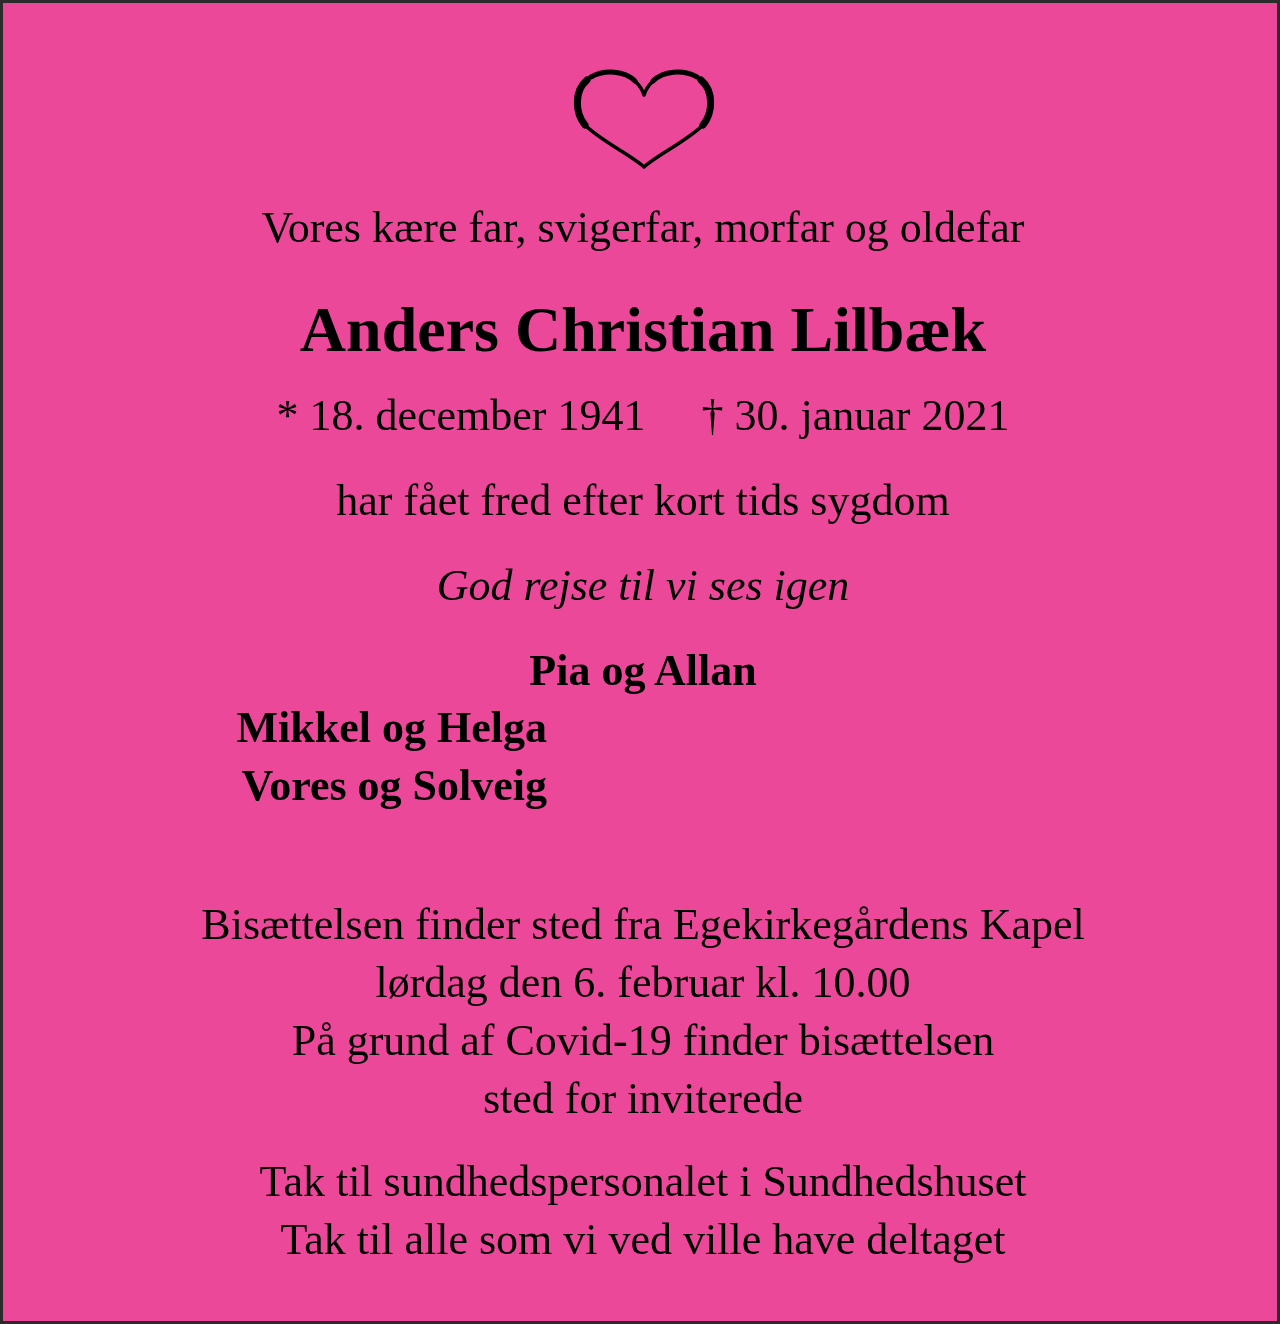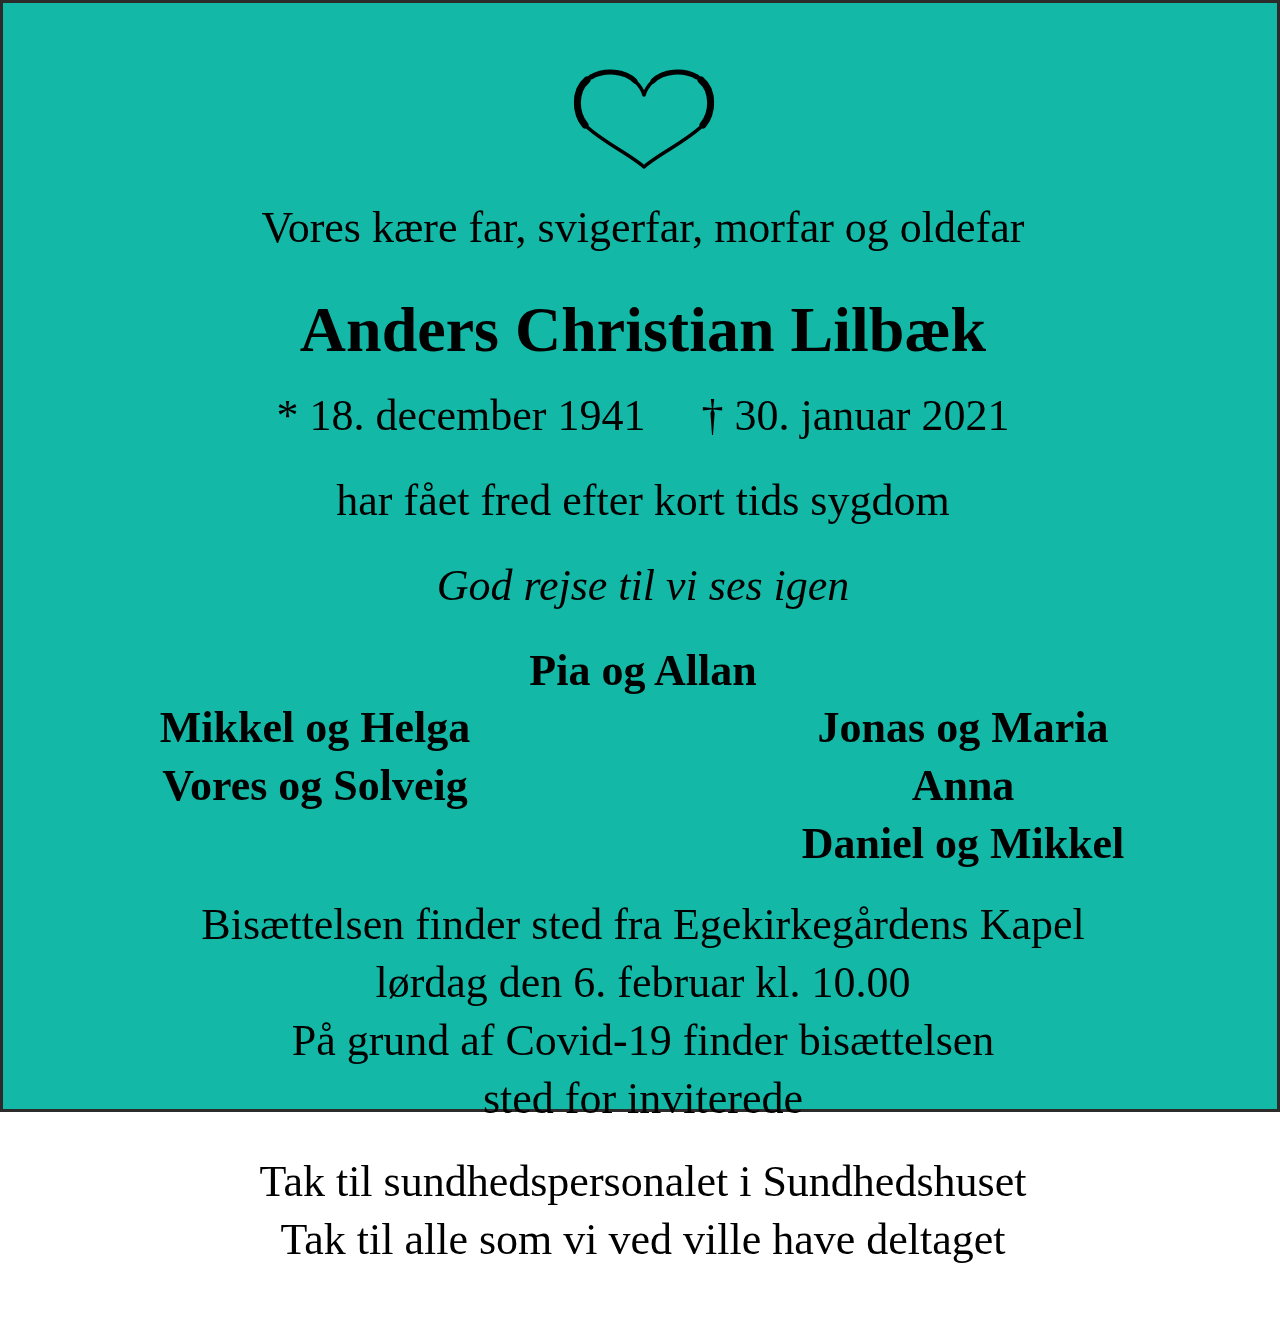--- a/index.html
+++ b/index.html
@@ -18,12 +18,12 @@
       position: absolute;
       left: 0; top: 0;
       width: 1280px;
-      height: 1112px;
+      height: 1324px;
       box-sizing: border-box;
       border: 3px solid #2b2b2b;
       border-top-width: 3px;
       border-bottom-width: 3px;
-      background: #14b8a6;
+      background: #ec4899;
     }
     .abs {
       position: absolute;

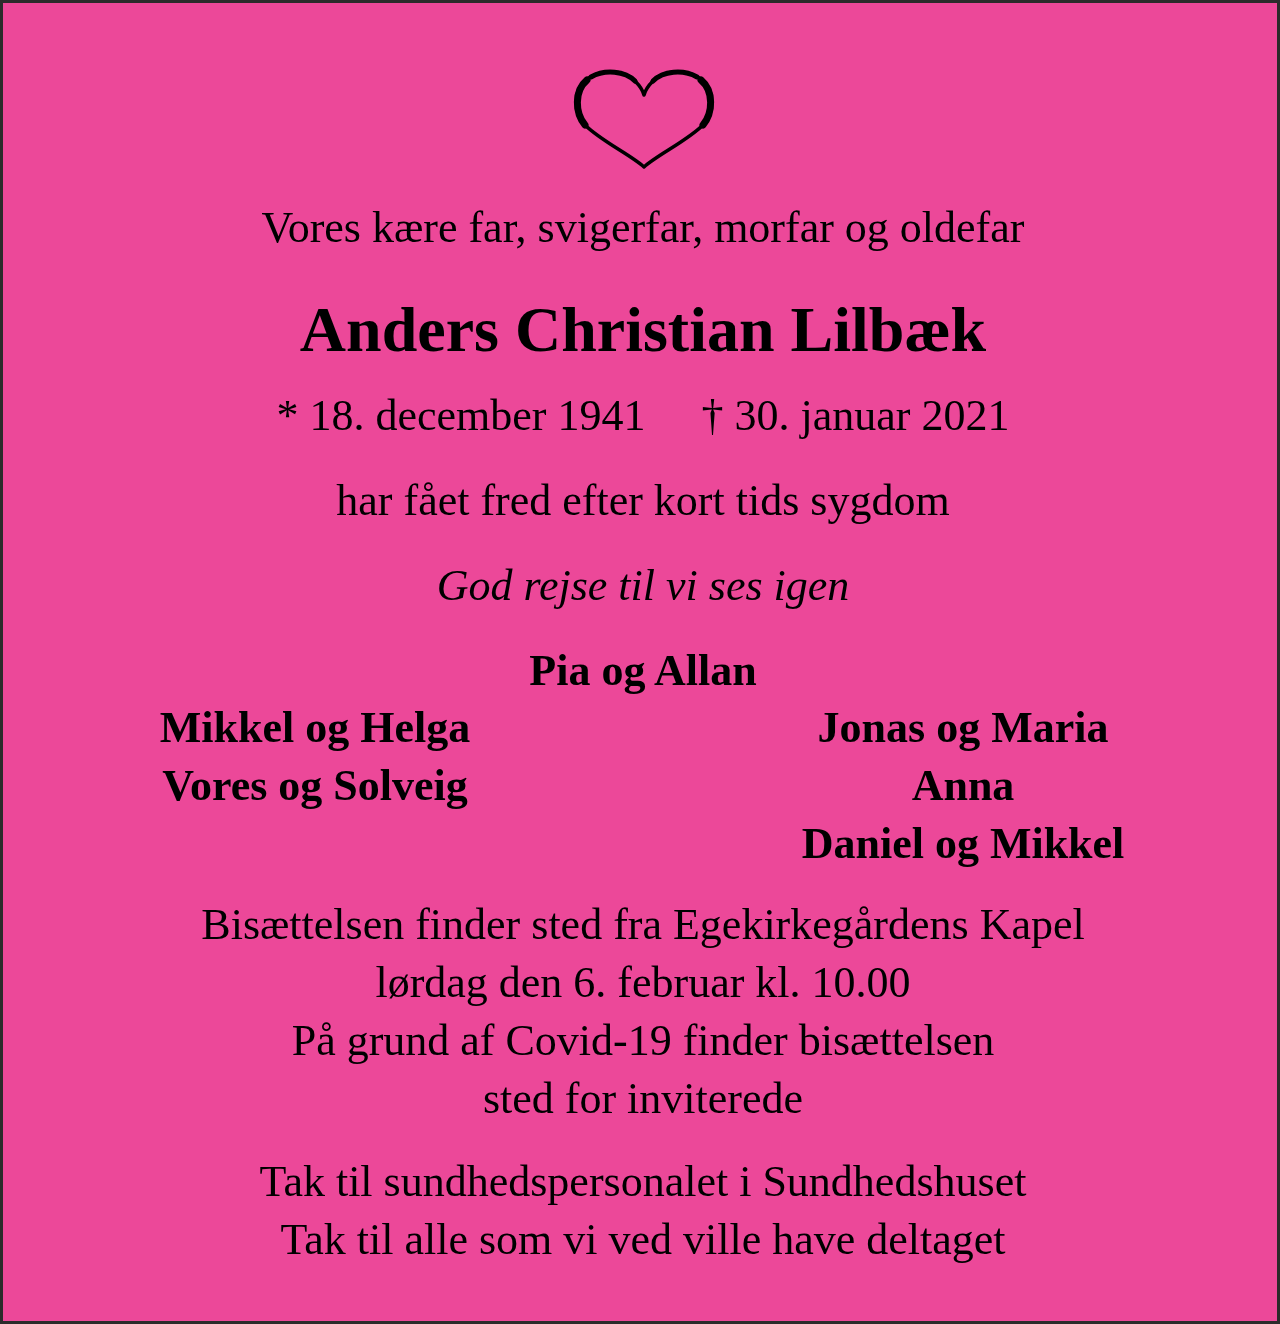--- a/index.html
+++ b/index.html
@@ -82,7 +82,7 @@
       text-align: center;
       white-space: nowrap;
     }
-    .col-left { left: 92px; width: 440px; }
+    .col-left { left: 104px; width: 440px; text-align: right; }
     .col-right { left: 740px; width: 440px; }
     .col div { height: 58px; }
     .funeral {

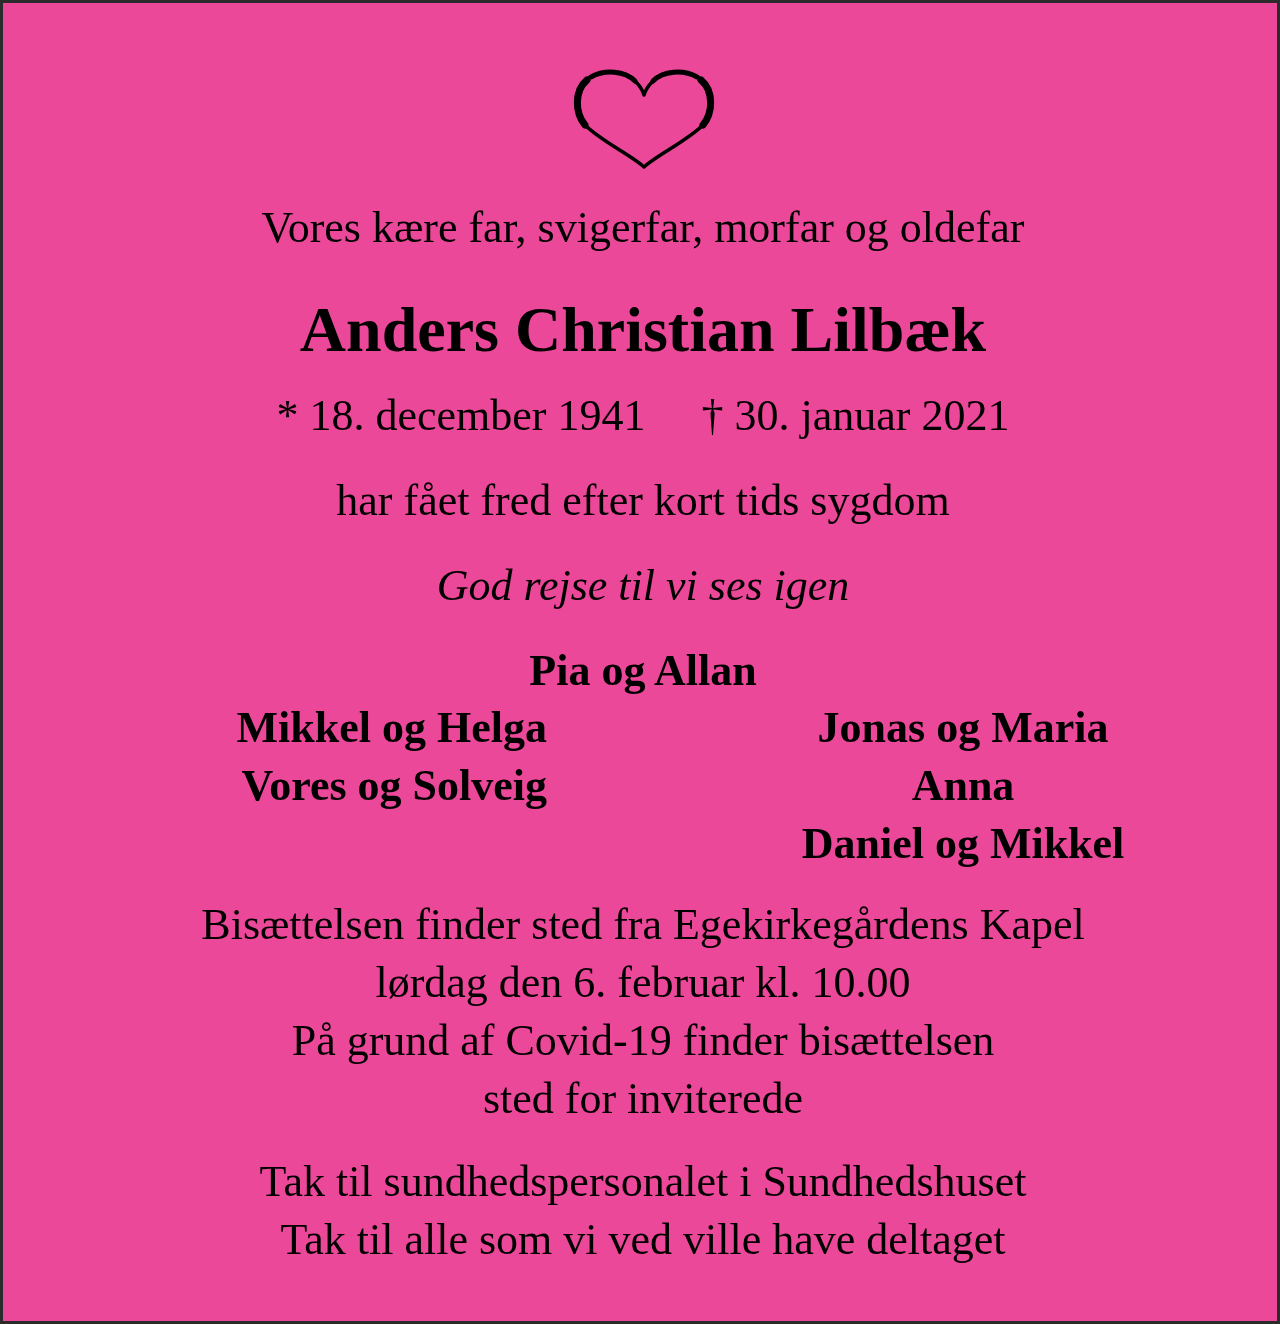--- a/index.html
+++ b/index.html
@@ -140,11 +140,6 @@
     <div>Vores og Solveig</div>
   </div>
 
-  <div class="col col-right">
-    <div>Jonas og Maria</div>
-    <div>Anna</div>
-    <div>Daniel og Mikkel</div>
-  </div>
 
   <div class="abs funeral">
     <div>Bisættelsen finder sted fra Egekirkegårdens Kapel</div>

